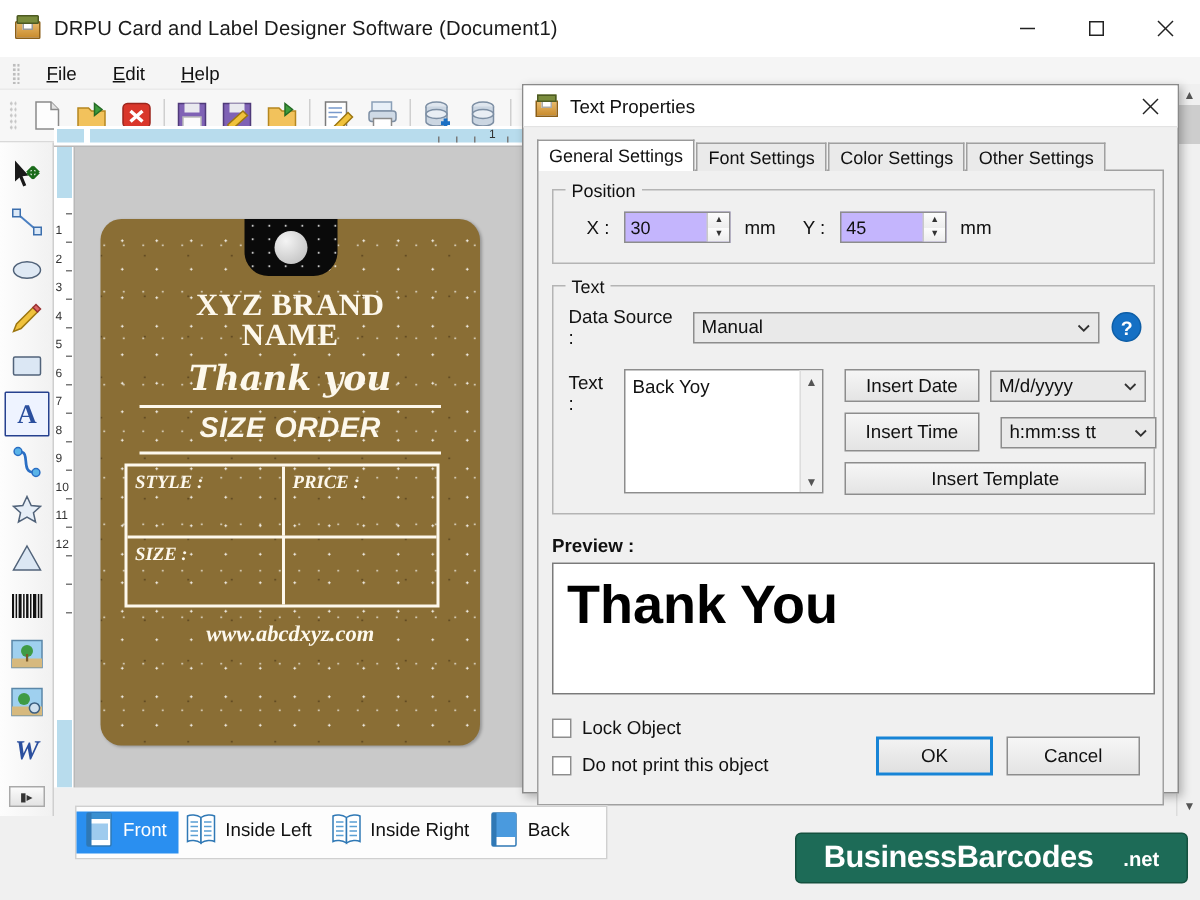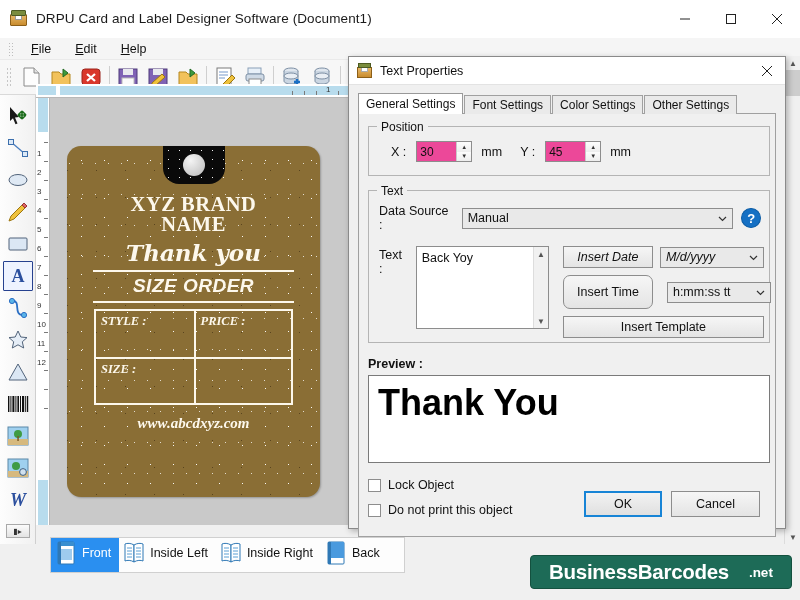--- a/index.html
+++ b/index.html
@@ -158,7 +158,7 @@
     padding:0 4px; font-size:12px; color:#111; }
 
   .lbl { font-size:12.5px; color:#111; }
-  .spin { width:56px; height:21px; border:1px solid #8d8d8d; background:#ec4899;
+  .spin { width:71px; height:21px; border:1px solid #8d8d8d; background:#c4b5fd;
      display:inline-flex; align-items:center; position:relative; }
   .spin input { border:none; outline:none; width:38px; height:17px; font-size:12px;
      padding-left:3px; font-family:"Liberation Sans", sans-serif; color:#111; background:transparent;}

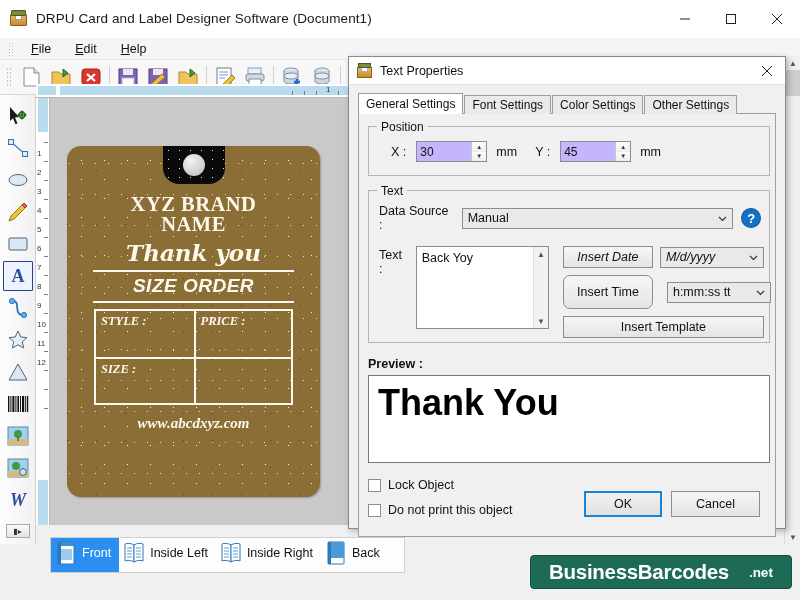--- a/index.html
+++ b/index.html
@@ -598,7 +598,7 @@
             </span>
 
             <span style="margin-left:14px; display:inline-block;">
-              <span style="display:flex; align-items:center;font-style:italic;">
+              <span style="display:flex; align-items:center;">
                 <span class="btn" style="width:90px; height:22px;">
                     <span>Insert Date</span>
                   </span>

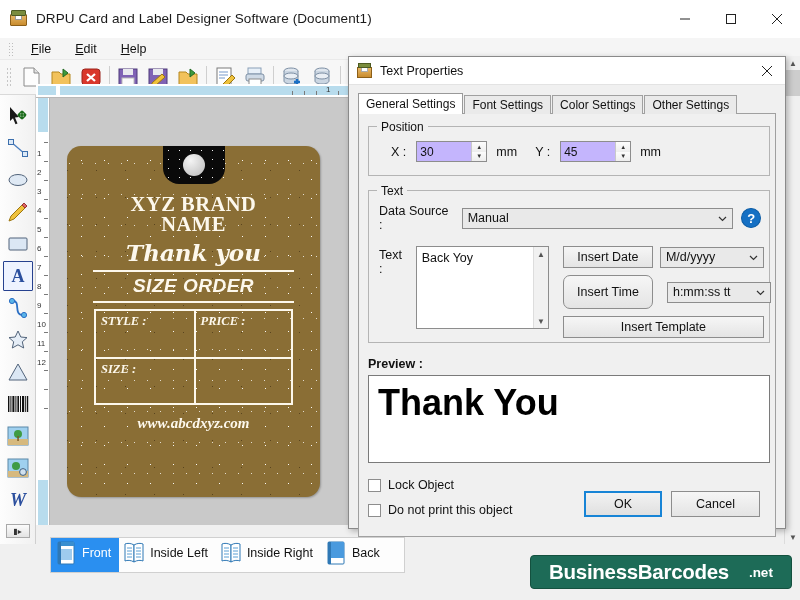--- a/index.html
+++ b/index.html
@@ -610,7 +610,7 @@
                 </span>
               </span>
               <span style="display:flex; align-items:center; margin-top:7px;">
-                <span class="btn" style="width:90px; height:34px;border-radius:7px;">
+                <span class="btn" style="width:90px; height:26px;">
                     <span>Insert Time</span>
                   </span>
                 <span class="combo" style="margin-left:14px; width:104px;">

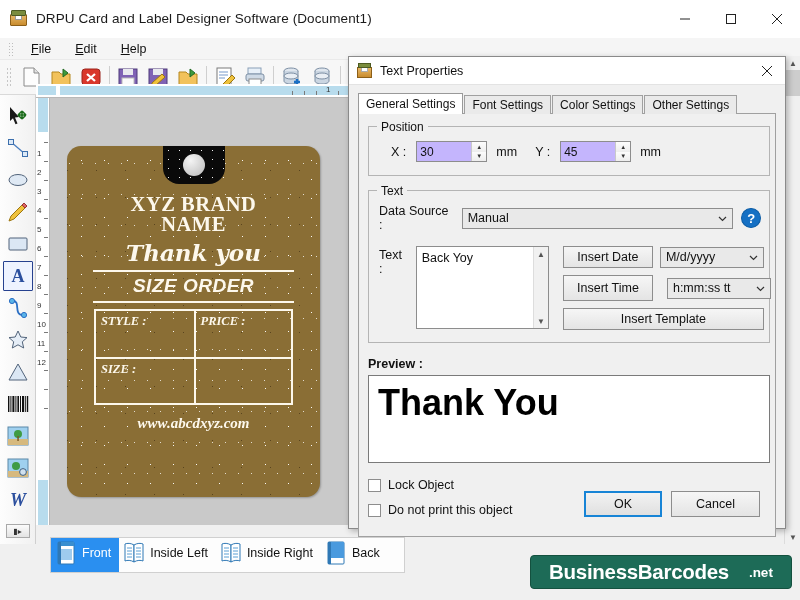--- a/index.html
+++ b/index.html
@@ -119,7 +119,7 @@
   .rule { height:2px; background:#fdf8ec; margin:4px 10px 0 10px; }
   .order { font-family:"Liberation Sans", sans-serif; font-style:italic; font-weight:bold;
     font-size:19px; letter-spacing:0.5px; margin-top:3px; }
-  .fields { margin:6px 11px 0 11px; border:2px solid #fdf8ec; display:grid;
+  .fields { margin:6px 11px 0 0; border:2px solid #fdf8ec; display:grid;
     grid-template-columns:1fr 1fr; }
   .fcell { height:46px; text-align:left; padding:3px 0 0 5px;
     font-family:"Liberation Serif", serif; font-style:italic; font-weight:bold; font-size:12.5px; }

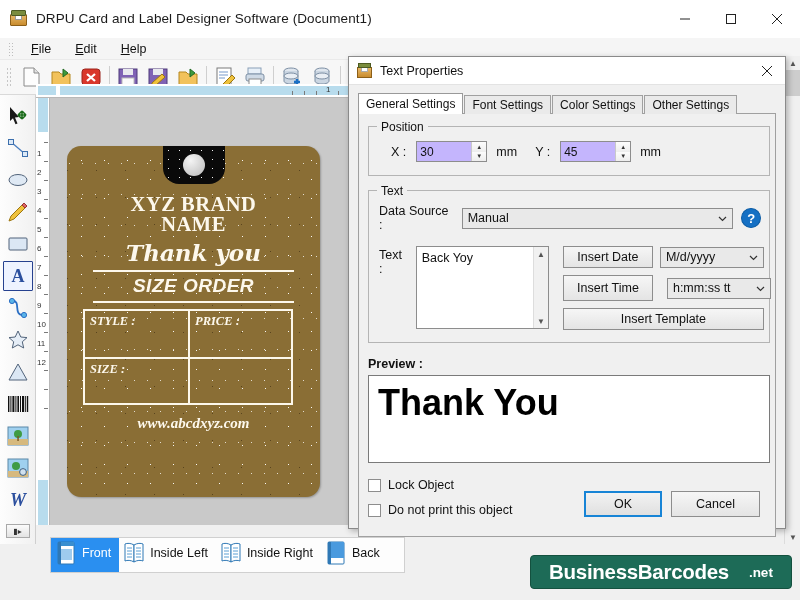--- a/index.html
+++ b/index.html
@@ -198,7 +198,7 @@
   
   .pagebar { position:absolute; left:50px; top:537px; width:355px; height:36px;
      background:#fdfdfd; border:1px solid #d0d0d0; display:flex; align-items:center; }
-  .ptab { height:34px; display:flex; align-items:center; padding:0 8px 4px 4px; }
+  .ptab { height:28px; display:flex; align-items:center; padding:0 8px 4px 4px; }
   .ptab.active { background:#2a8ff0; color:#fff; }
   .ptab .lab { font-size:12.5px; margin-left:5px; color:#111; }
   .ptab.active .lab { color:#fff; }

